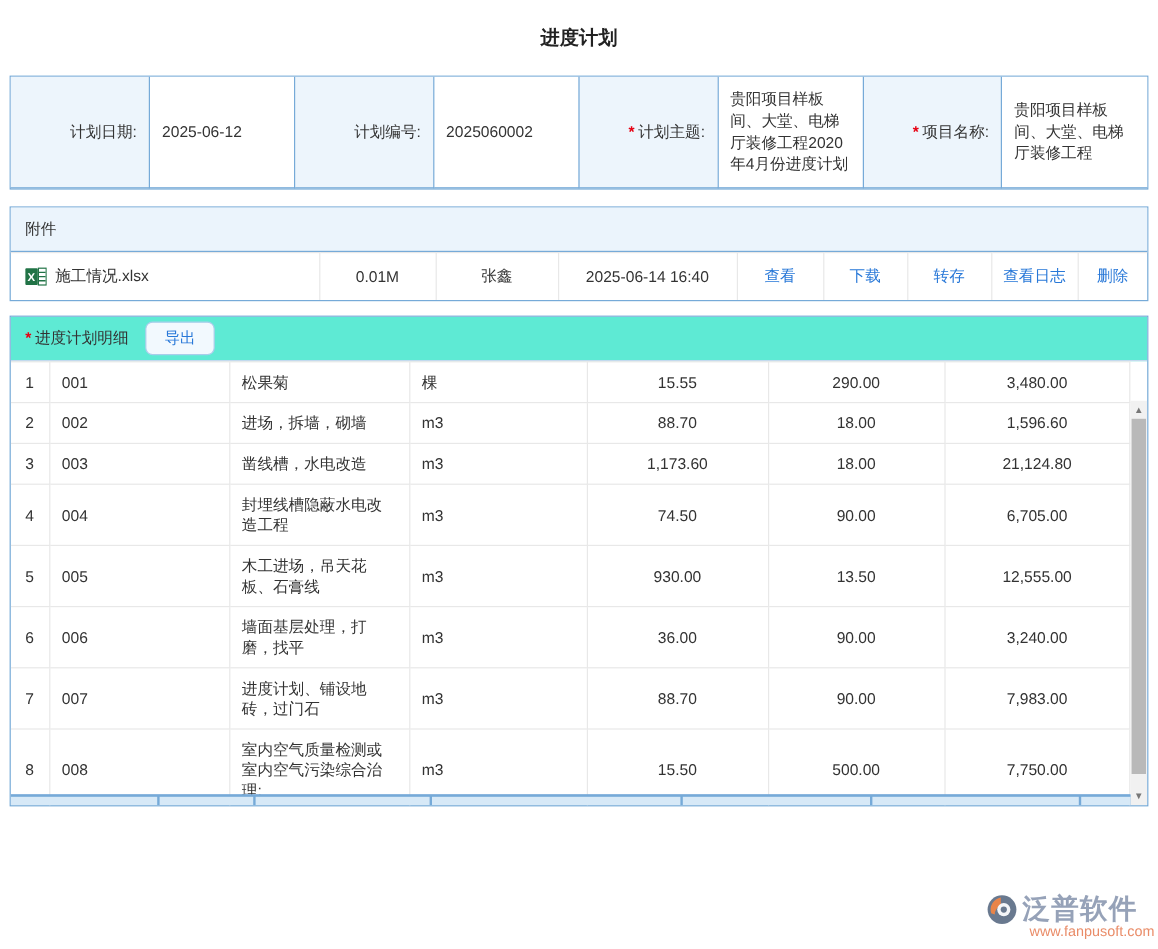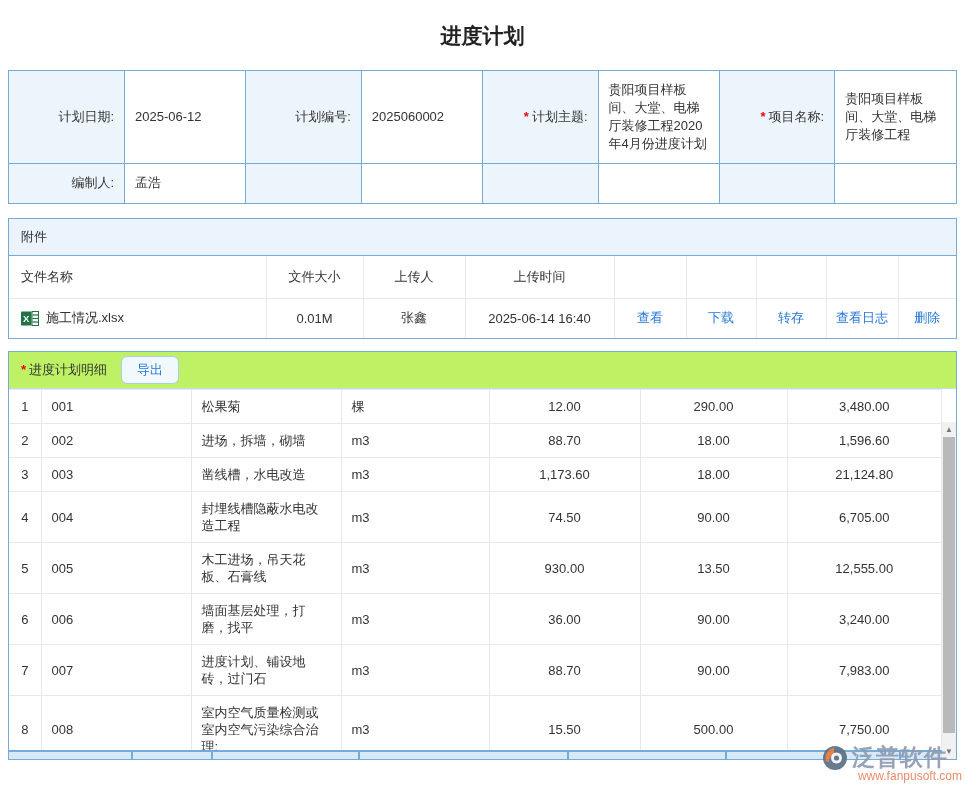--- a/index.html
+++ b/index.html
@@ -6,7 +6,7 @@
   html,body { width:965px; height:791px; overflow:hidden; background:#fff;
     font-family:"Liberation Sans","DejaVu Sans",sans-serif; color:#333; font-size:13px; }
 
-  .page-title { text-align:center; padding:22px 0 20px; font-size:21px; font-weight:bold; color:#222; }
+  .page-title { text-align:center; padding:22px 0 20px; font-size:16px; font-weight:bold; color:#222; }
 
   .panel { margin:0 8px; border:1px solid #76aad8; background:#fff; }
   .section-hdr { background:#ebf4fc; border-bottom:1px solid #76aad8; padding:9px 12px; color:#333; }

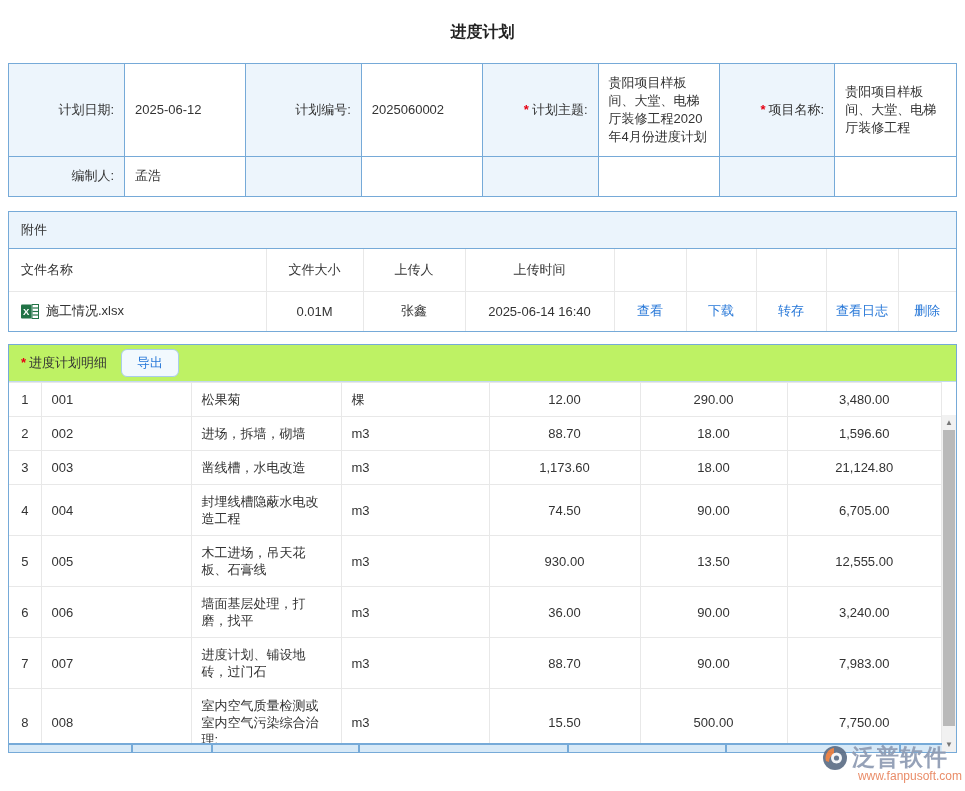--- a/index.html
+++ b/index.html
@@ -89,16 +89,6 @@
       <td class="val">贵阳项目样板间、大堂、电梯厅装修工程2020年4月份进度计划</td>
       <td class="lbl"><span class="req">*</span><span>项目名称:</span></td>
       <td class="val">贵阳项目样板间、大堂、电梯厅装修工程</td>
-    </tr>
-    <tr class="r2">
-      <td class="lbl"><span>编制人:</span></td>
-      <td class="val">孟浩</td>
-      <td class="lbl"></td>
-      <td class="val"></td>
-      <td class="lbl"></td>
-      <td class="val"></td>
-      <td class="lbl"></td>
-      <td class="val"></td>
     </tr>
   </tbody>
     </table>

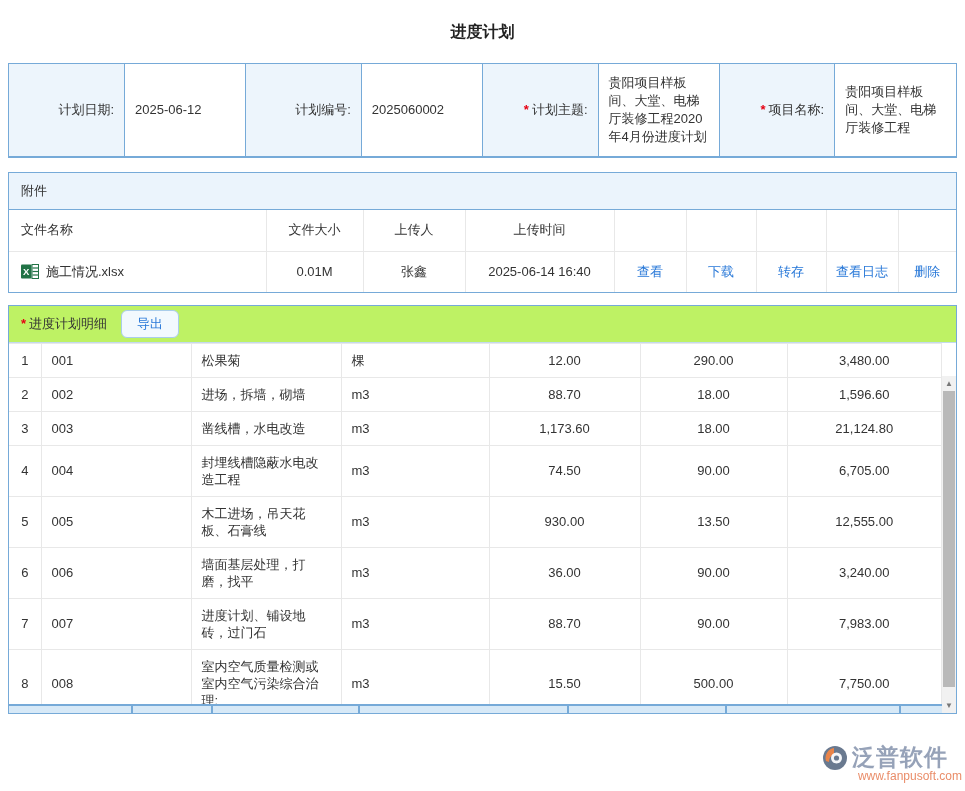--- a/index.html
+++ b/index.html
@@ -111,17 +111,6 @@
         <col>
     </colgroup>
     <tbody>
-        <tr>
-      <th>文件名称</th>
-      <th class="center">文件大小</th>
-      <th class="center">上传人</th>
-      <th class="center">上传时间</th>
-      <th></th>
-      <th></th>
-      <th></th>
-      <th></th>
-      <th></th>
-    </tr>
     <tr>
       <td>
         <span class="filecell">

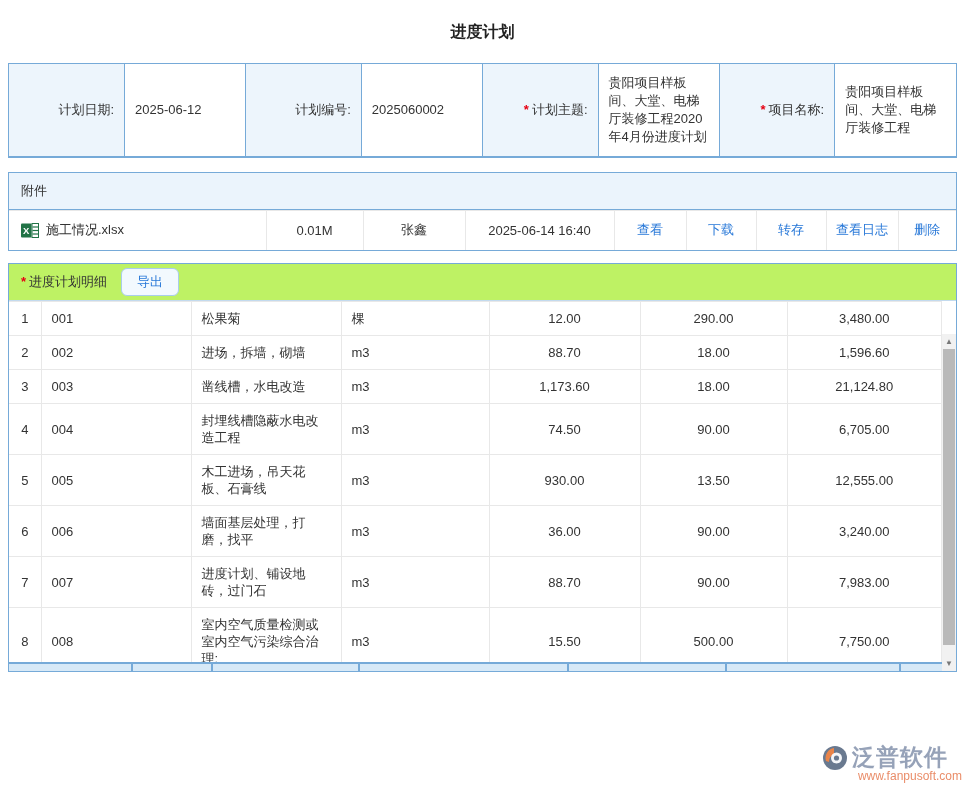--- a/index.html
+++ b/index.html
@@ -40,7 +40,7 @@
 
   
   .detail-panel { height:409px; position:relative; overflow:hidden; }
-  .detail-bar { background:#bef264; border-bottom:1px solid #c3daee; padding:6px 12px; display:flex; align-items:center; gap:14px; height:37px; }
+  .detail-bar { background:#5eead4; border-bottom:1px solid #c3daee; padding:6px 12px; display:flex; align-items:center; gap:14px; height:37px; }
   .btn-export { background:#f2f9fe; border:1px solid #a9cdea; color:#2878d8; border-radius:6px;
     padding:4px 15px; font-size:13px; cursor:pointer; font-family:inherit; }
 

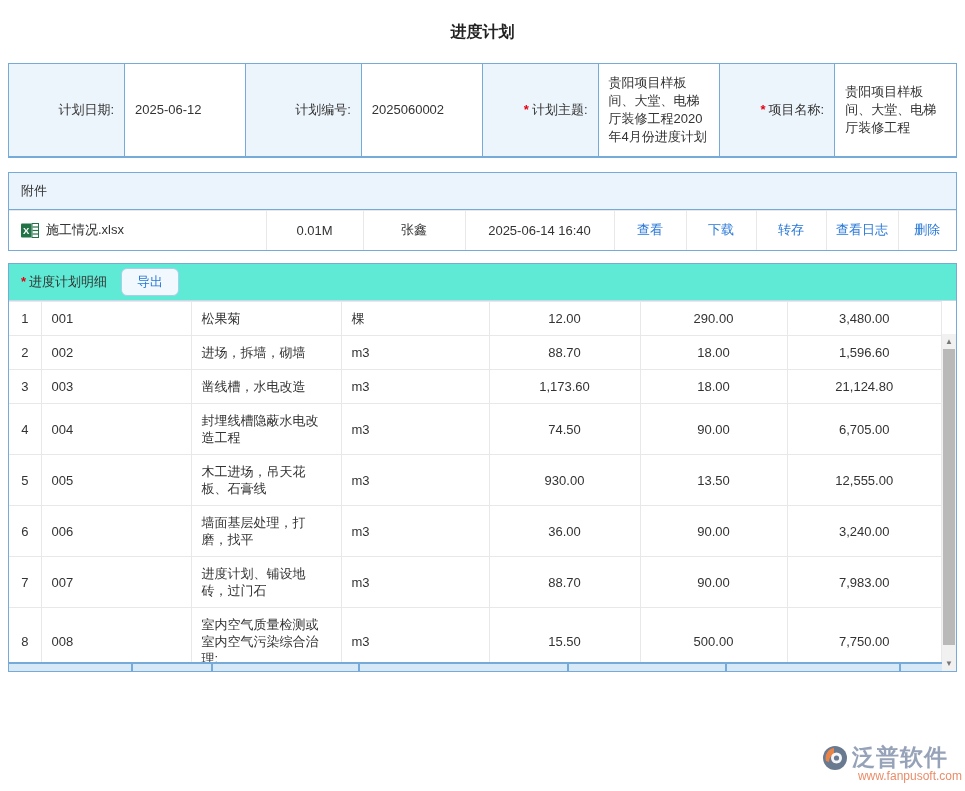--- a/index.html
+++ b/index.html
@@ -166,7 +166,7 @@
       <td>001</td>
       <td>松果菊</td>
       <td>棵</td>
-      <td class="c">12.00</td>
+      <td class="c">15.55</td>
       <td class="c">290.00</td>
       <td class="c">3,480.00</td>
     </tr>

